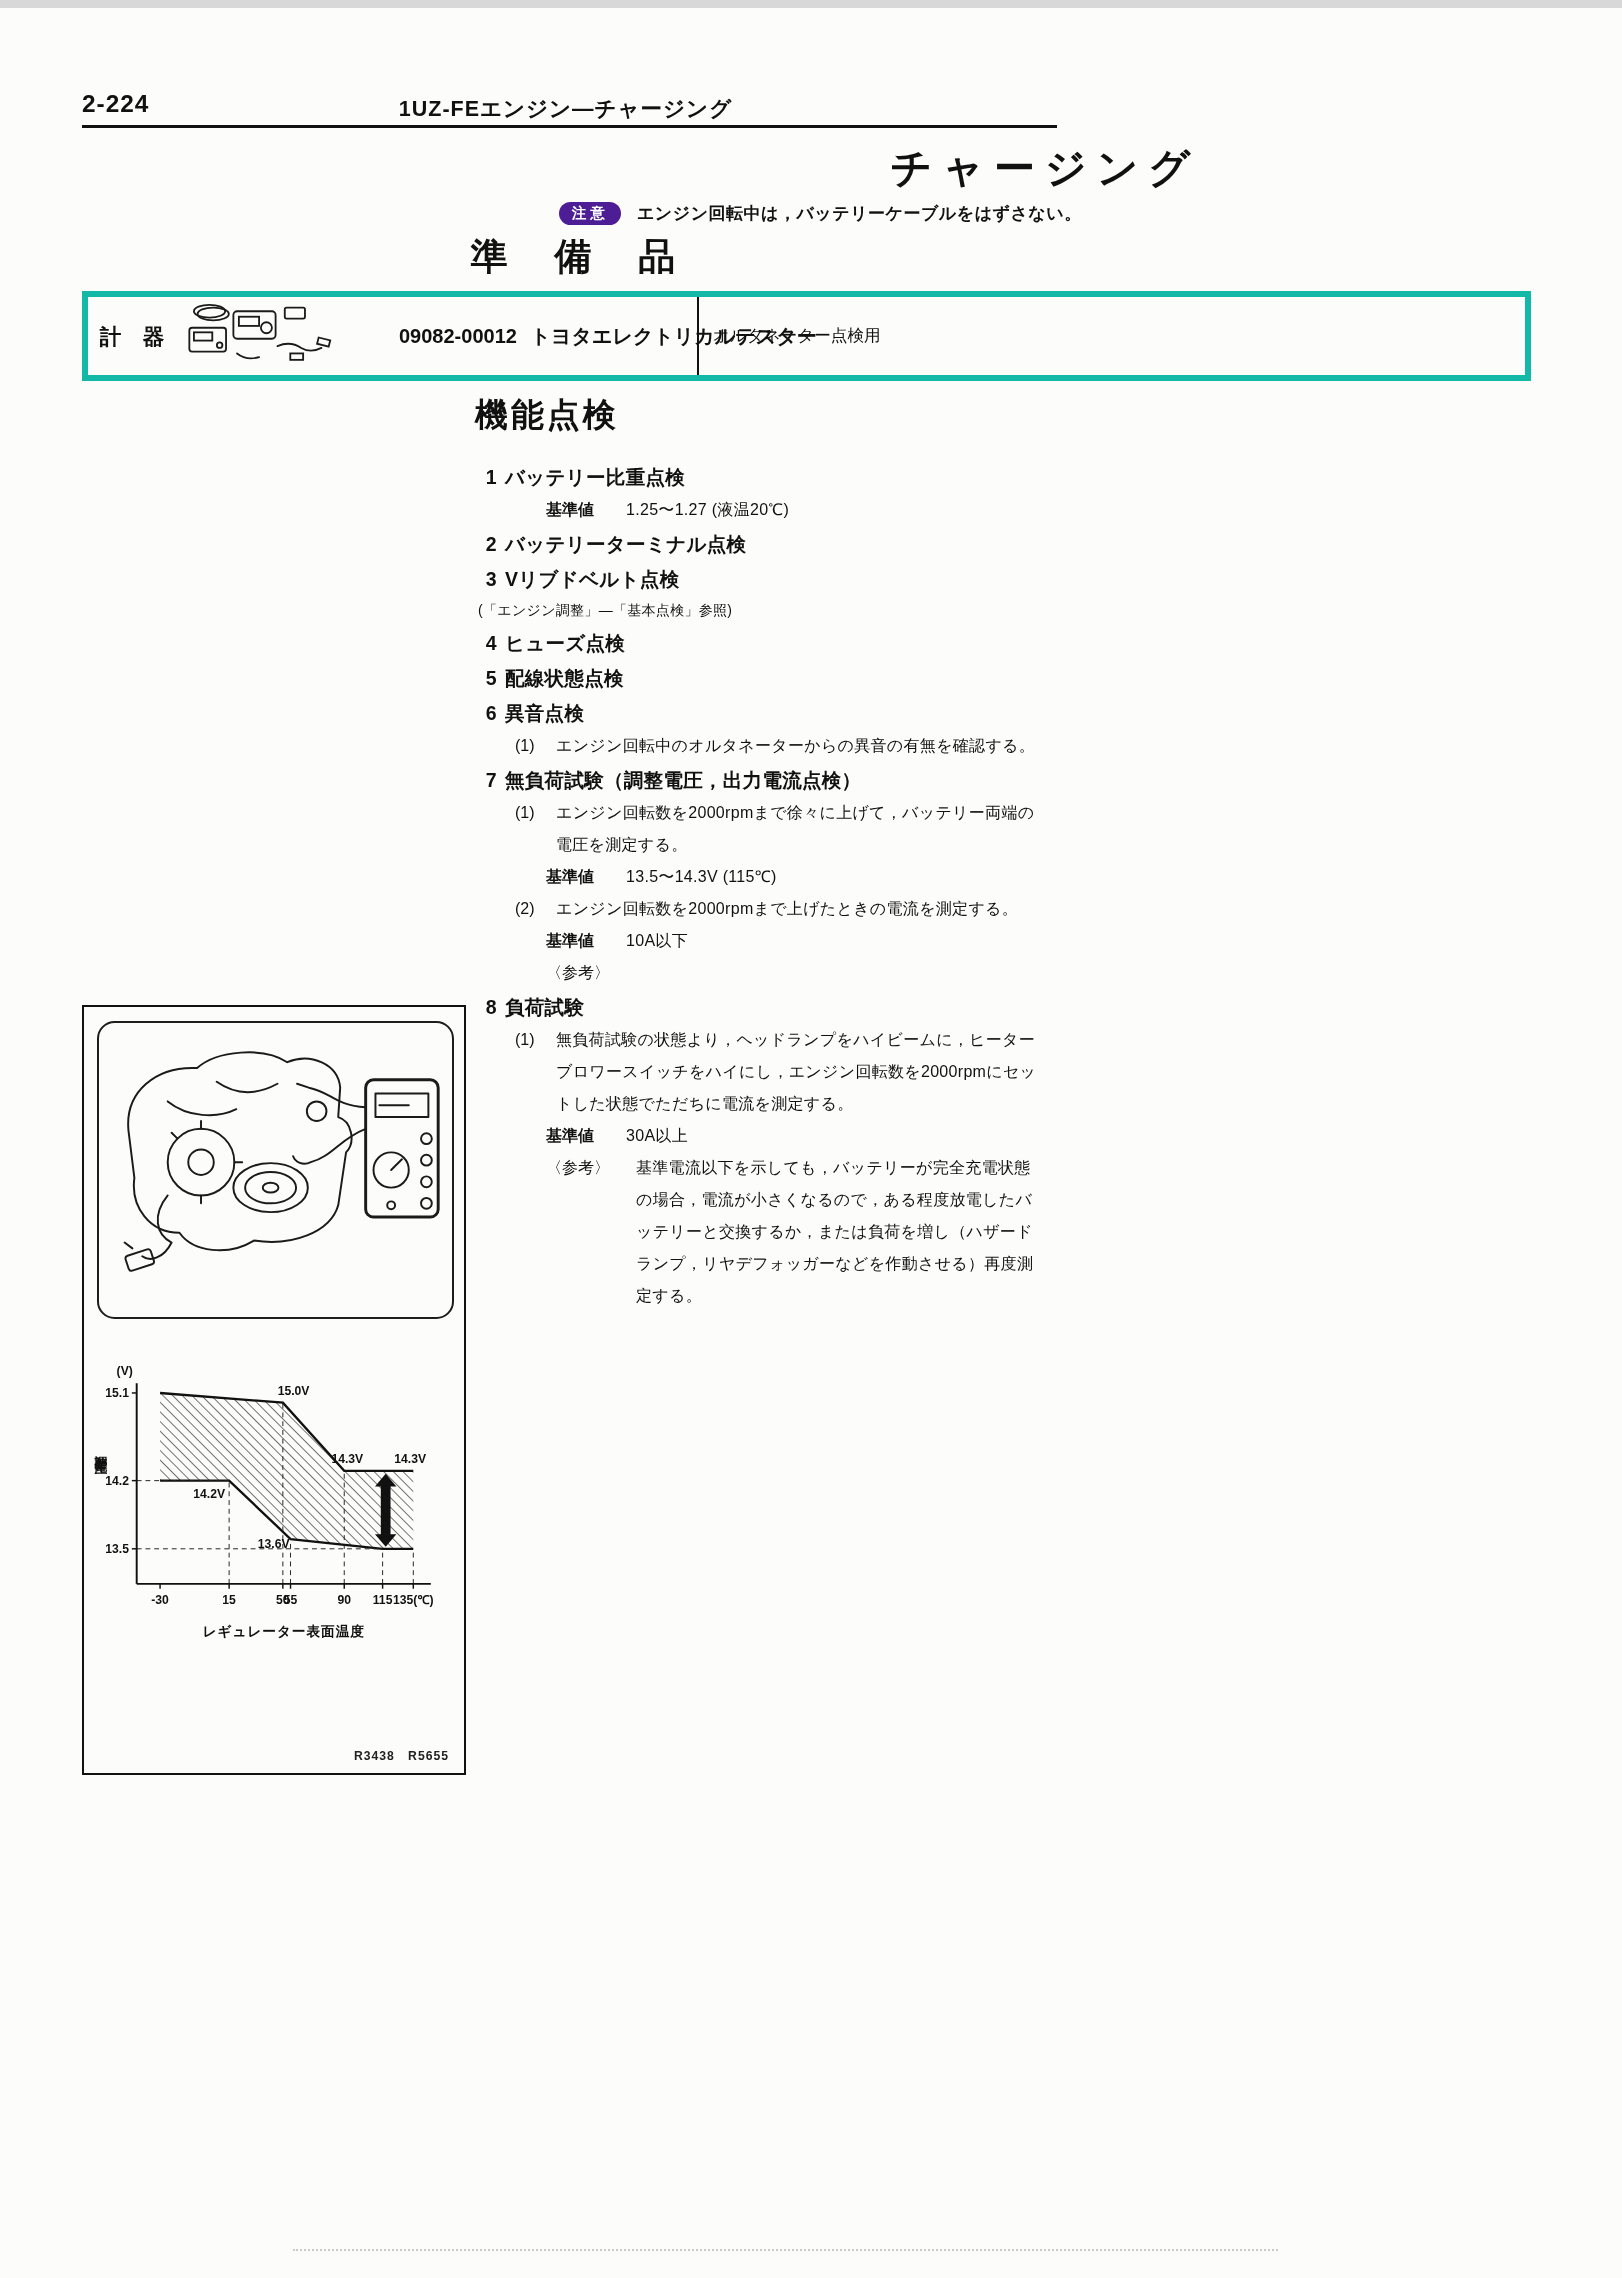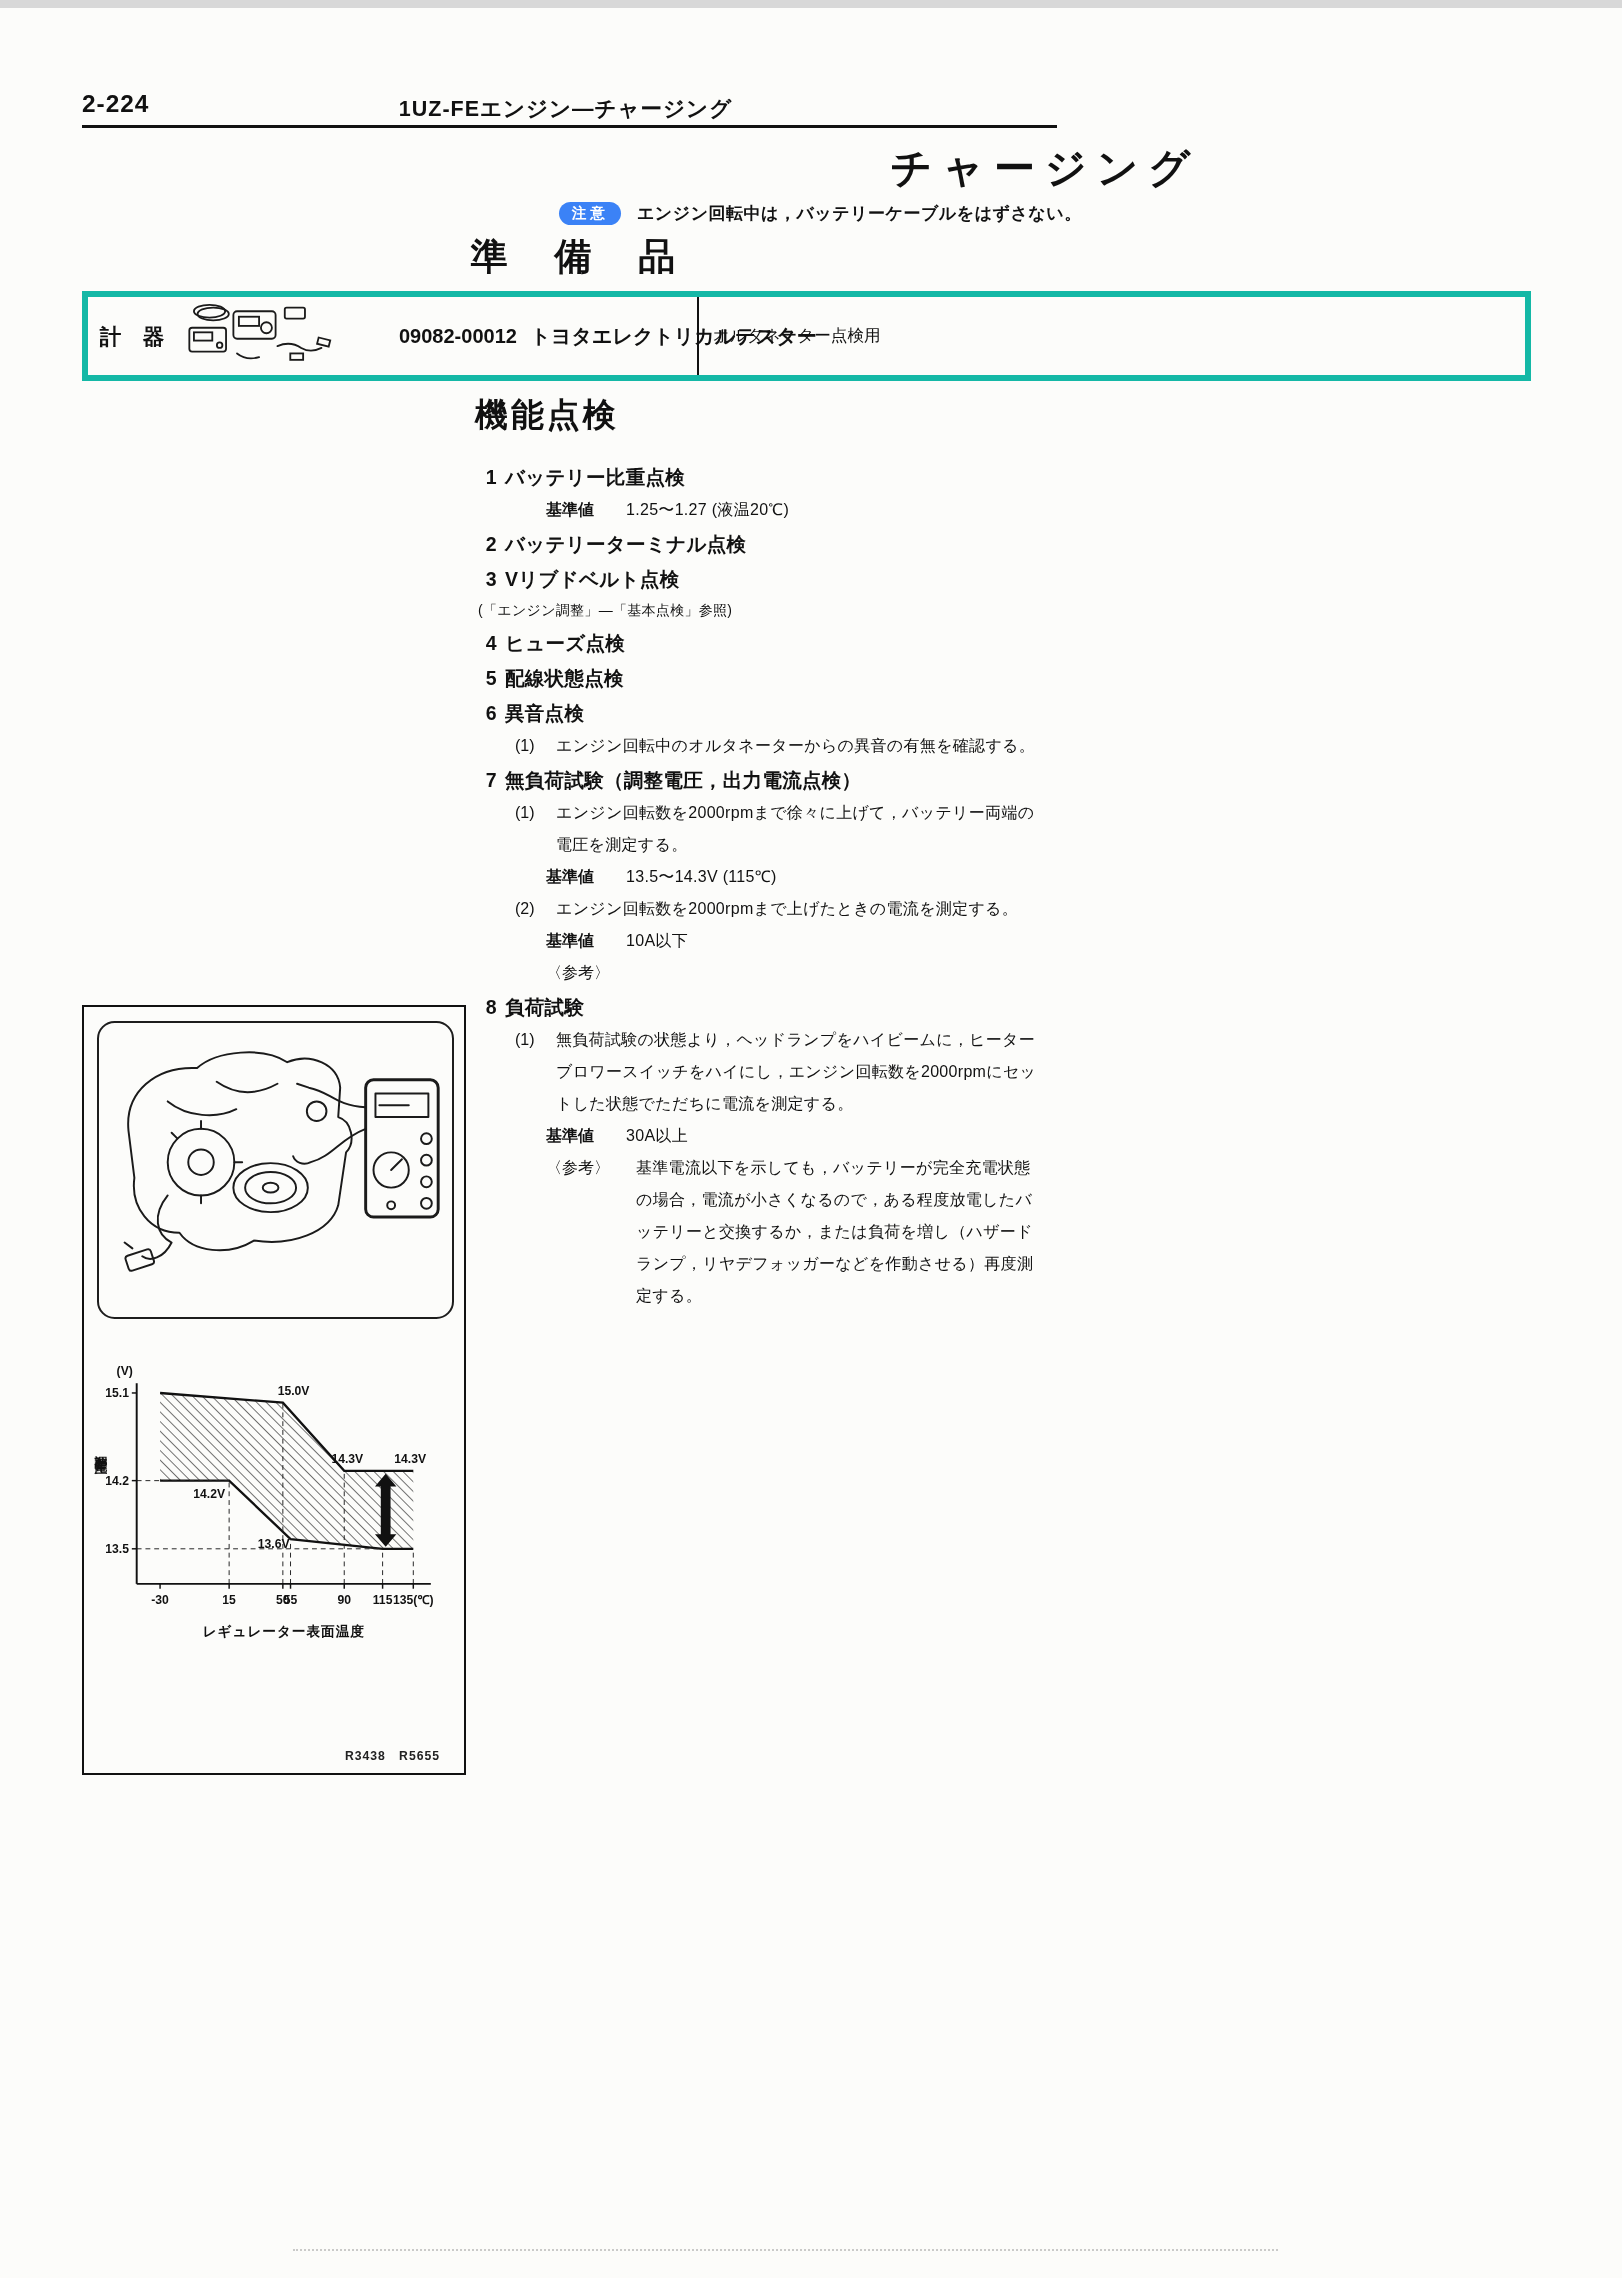--- a/index.html
+++ b/index.html
@@ -17,7 +17,7 @@
   
   .doc-title { position:absolute; left:0; top:133px; width:1200px; text-align:right; font-size:41px; font-weight:bold; letter-spacing:9.8px; }
   .notice { position:absolute; left:559px; top:194px; display:flex; align-items:center; gap:15.6px; }
-  .notice-badge { background:#3b82f6; color:#fff; border-radius:13.7px; padding:3.9px 12.7px 4.9px; font-size:14.6px; font-weight:bold; letter-spacing:3.9px; line-height:1; }
+  .notice-badge { background:#4c1d95; color:#fff; border-radius:13.7px; padding:3.9px 12.7px 4.9px; font-size:14.6px; font-weight:bold; letter-spacing:3.9px; line-height:1; }
   .notice-text { font-size:17px; font-weight:bold; letter-spacing:0.5px; }
   .prep-heading { position:absolute; left:0; top:224px; width:1151px; text-align:center; font-size:37px; font-weight:bold; letter-spacing:4.9px; }
   

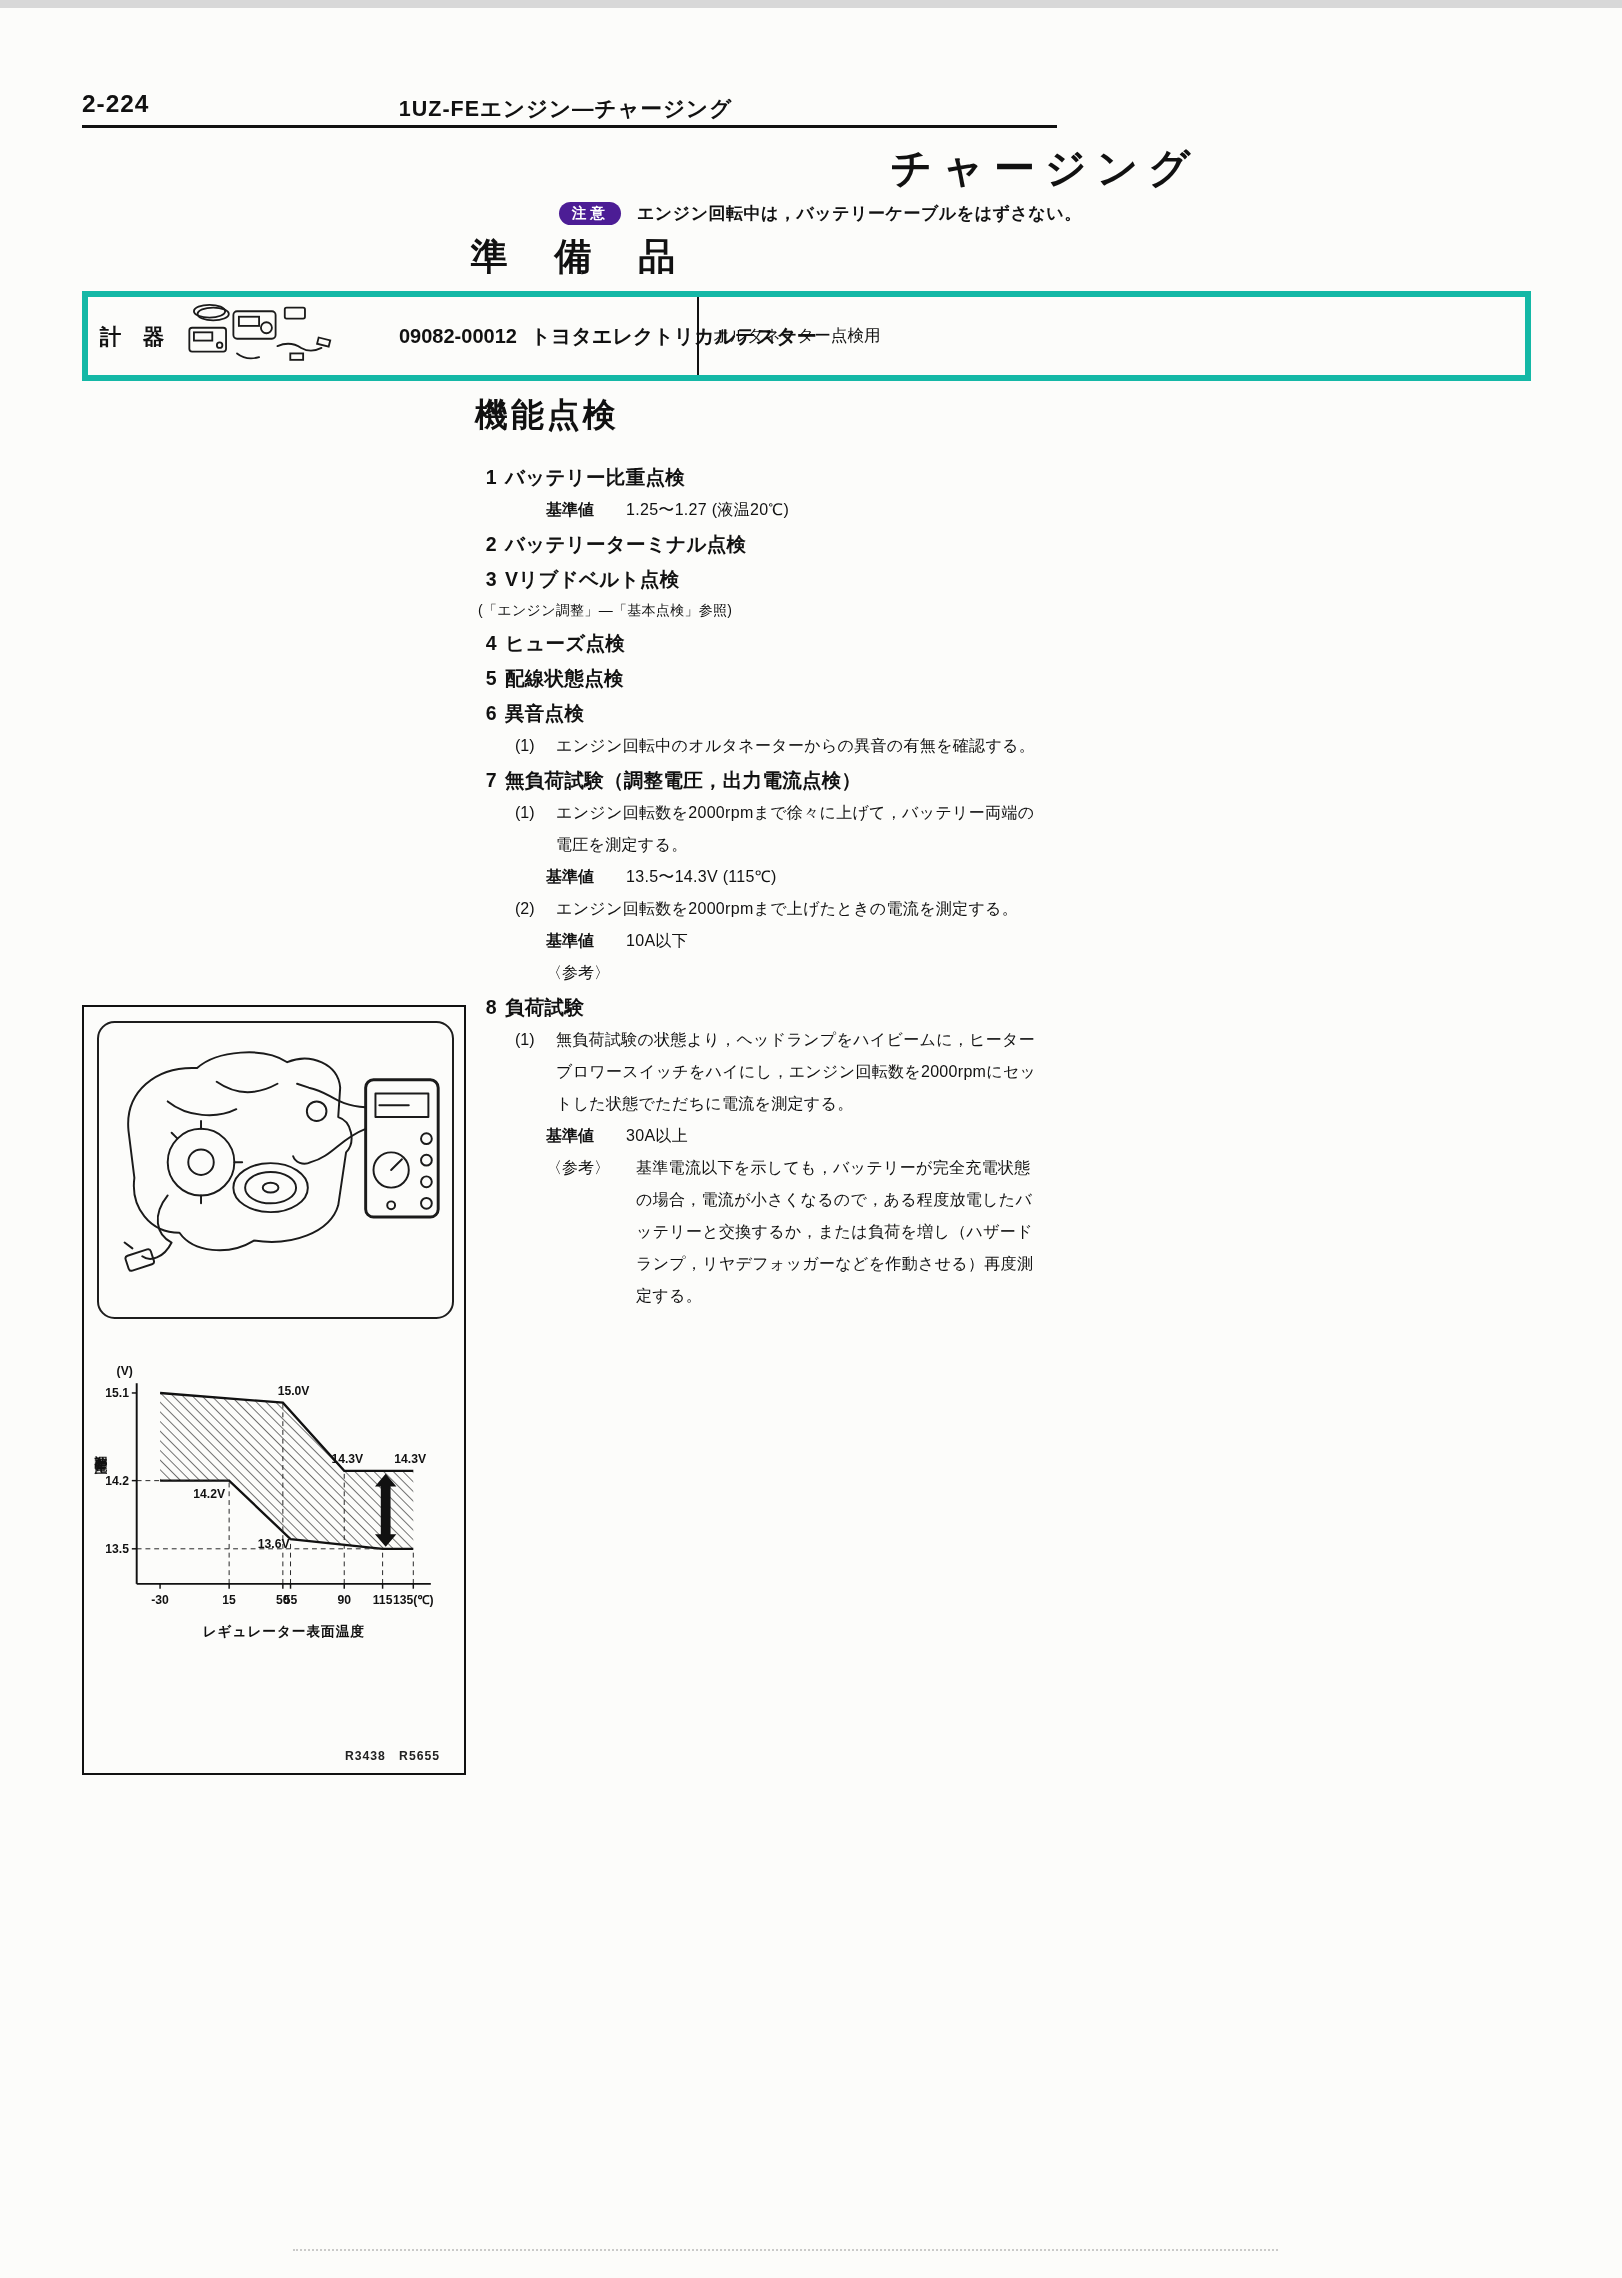--- a/index.html
+++ b/index.html
@@ -50,7 +50,7 @@
   .illust-frame svg { display:block; width:100%; height:100%; }
   .chart-wrap { position:absolute; left:3.9px; top:343px; width:374px; height:308px; }
   .chart-ylabel { position:absolute; left:7.8px; top:437px; writing-mode:vertical-rl; font-size:12.7px; font-weight:bold; letter-spacing:2.9px; }
-  .figure-codes { position:absolute; right:24px; bottom:7.8px; font-size:12.2px; font-weight:bold; letter-spacing:1px; color:#222; }
+  .figure-codes { position:absolute; right:15px; bottom:7.8px; font-size:12.2px; font-weight:bold; letter-spacing:1px; color:#222; }
   
   .scan-noise { position:absolute; left:293px; top:2241px; width:985px; border-top:2px dotted #a2a2a2; opacity:.55; }
   svg text { font-family:"Liberation Sans", sans-serif; }

